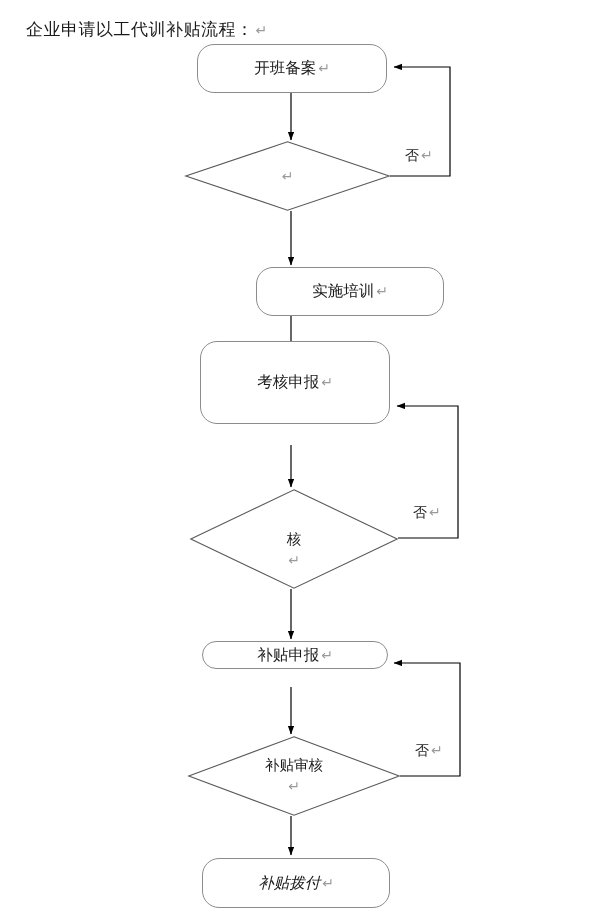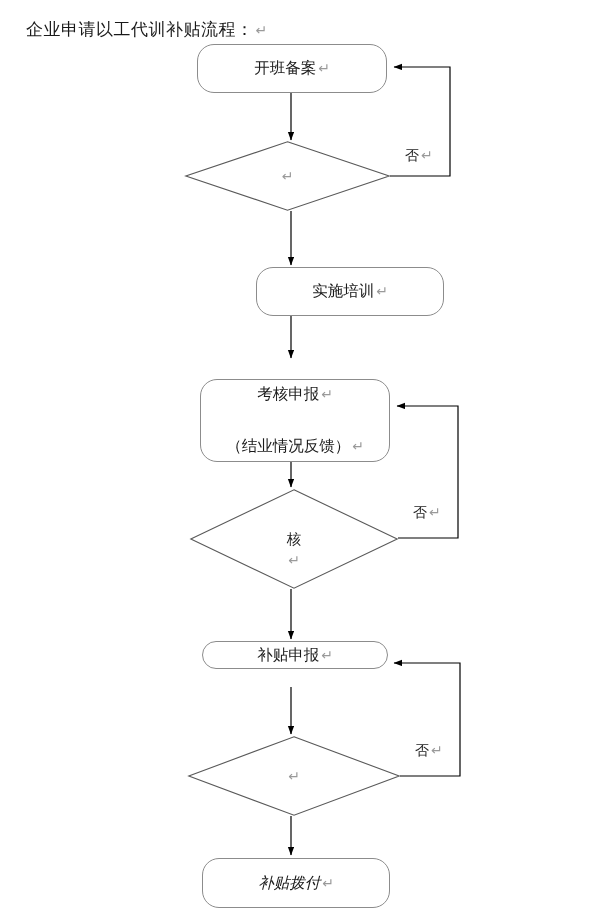--- a/index.html
+++ b/index.html
@@ -148,7 +148,7 @@
     <span class="lbl"><span>实施培训</span><span class="pilcrow">↵</span></span>
   </div>
 
-  <div class="node-box" style="left:200px; top:379px; width:190px; height:83px; flex-direction:column;gap:29px;">
+  <div class="node-box" style="left:200px; top:341px; width:190px; height:83px; flex-direction:column;gap:29px;">
     <span class="lbl"><span>考核申报</span><span class="pilcrow">↵</span></span>
     <span class="lbl"><span>（结业情况反馈）</span><span class="pilcrow">↵</span></span>
   </div>

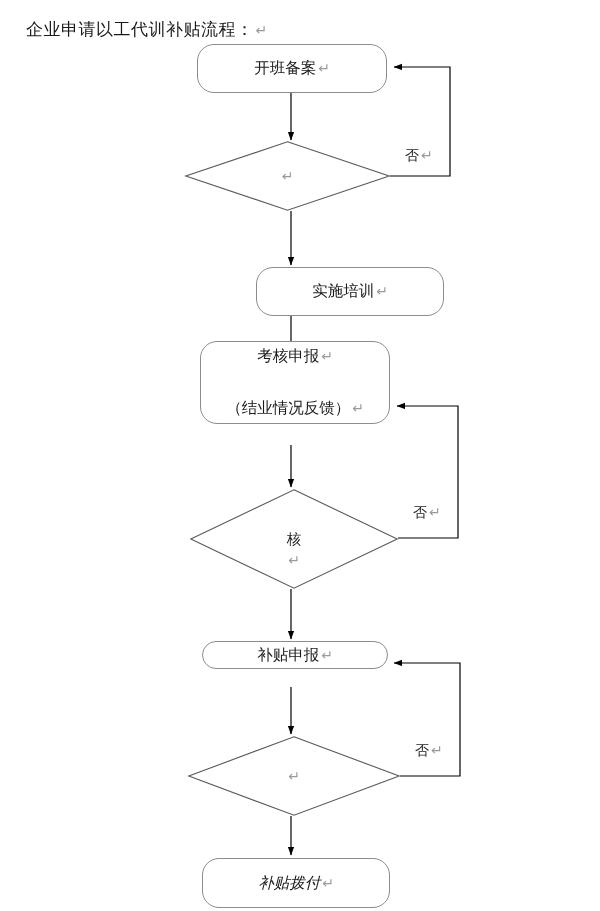--- a/index.html
+++ b/index.html
@@ -150,7 +150,6 @@
 
   <div class="node-box" style="left:200px; top:341px; width:190px; height:83px; flex-direction:column;gap:29px;">
     <span class="lbl"><span>考核申报</span><span class="pilcrow">↵</span></span>
-    <span class="lbl"><span>（结业情况反馈）</span><span class="pilcrow">↵</span></span>
   </div>
 
   <div class="node-diamond" style="left:190px; top:489px; width:208px; height:100px;">

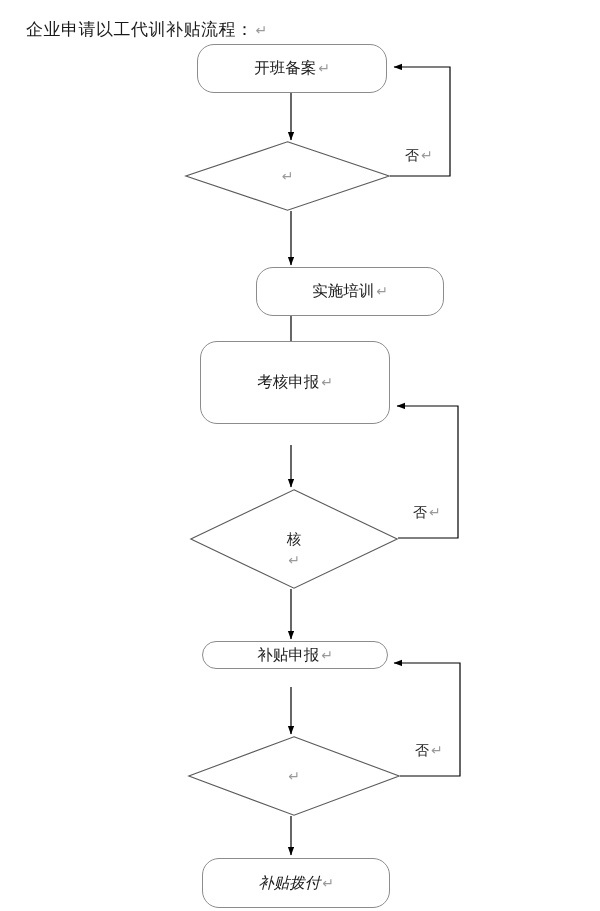--- a/index.html
+++ b/index.html
@@ -171,6 +171,7 @@
     </svg>
     <div class="dia-label">
       <span>
+          <span>补贴审核</span>
           <span class="pilcrow">↵</span>
         </span>
     </div>

